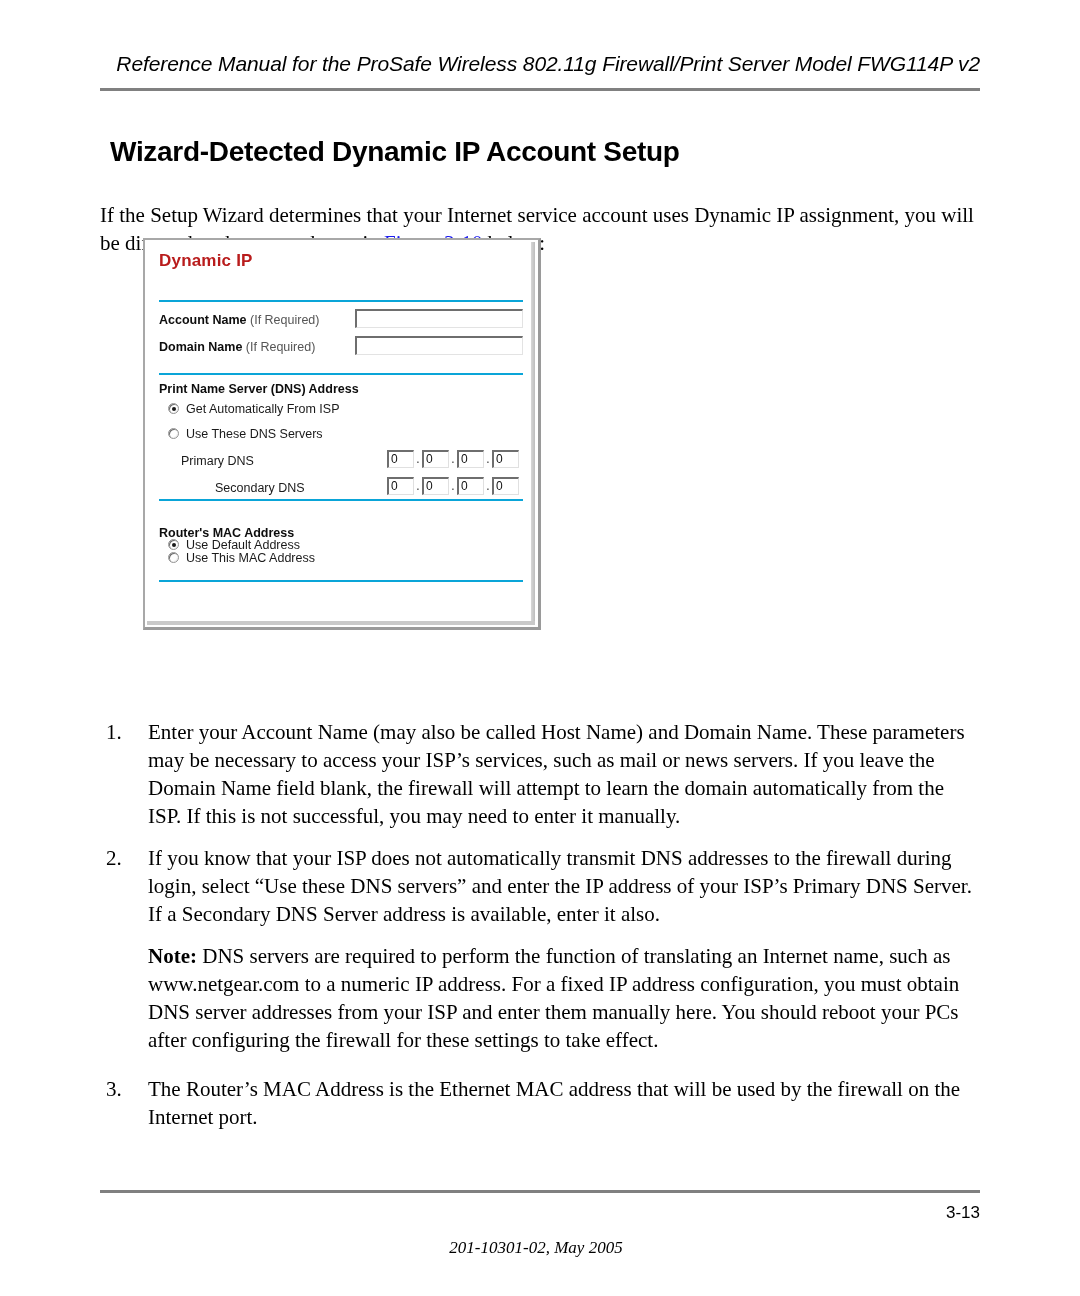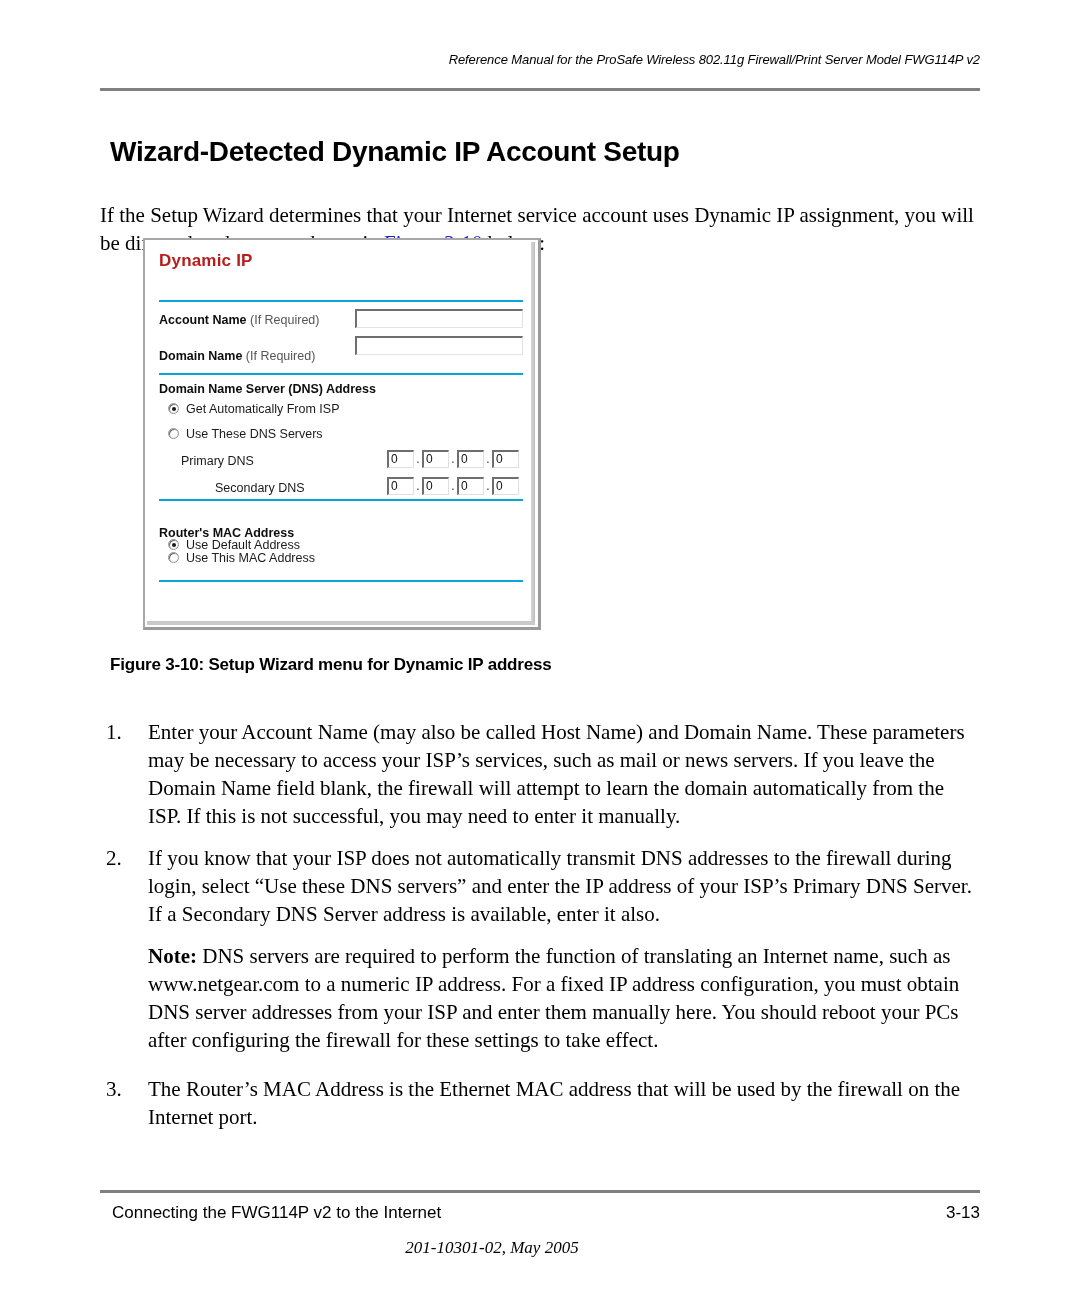--- a/index.html
+++ b/index.html
@@ -33,7 +33,7 @@
     text-align: right;
     font-family: "Liberation Sans", sans-serif;
     font-style: italic;
-    font-size: 13px;
+    font-size: 21px;
     letter-spacing: -0.1px;
     color: #000;
     white-space: nowrap;

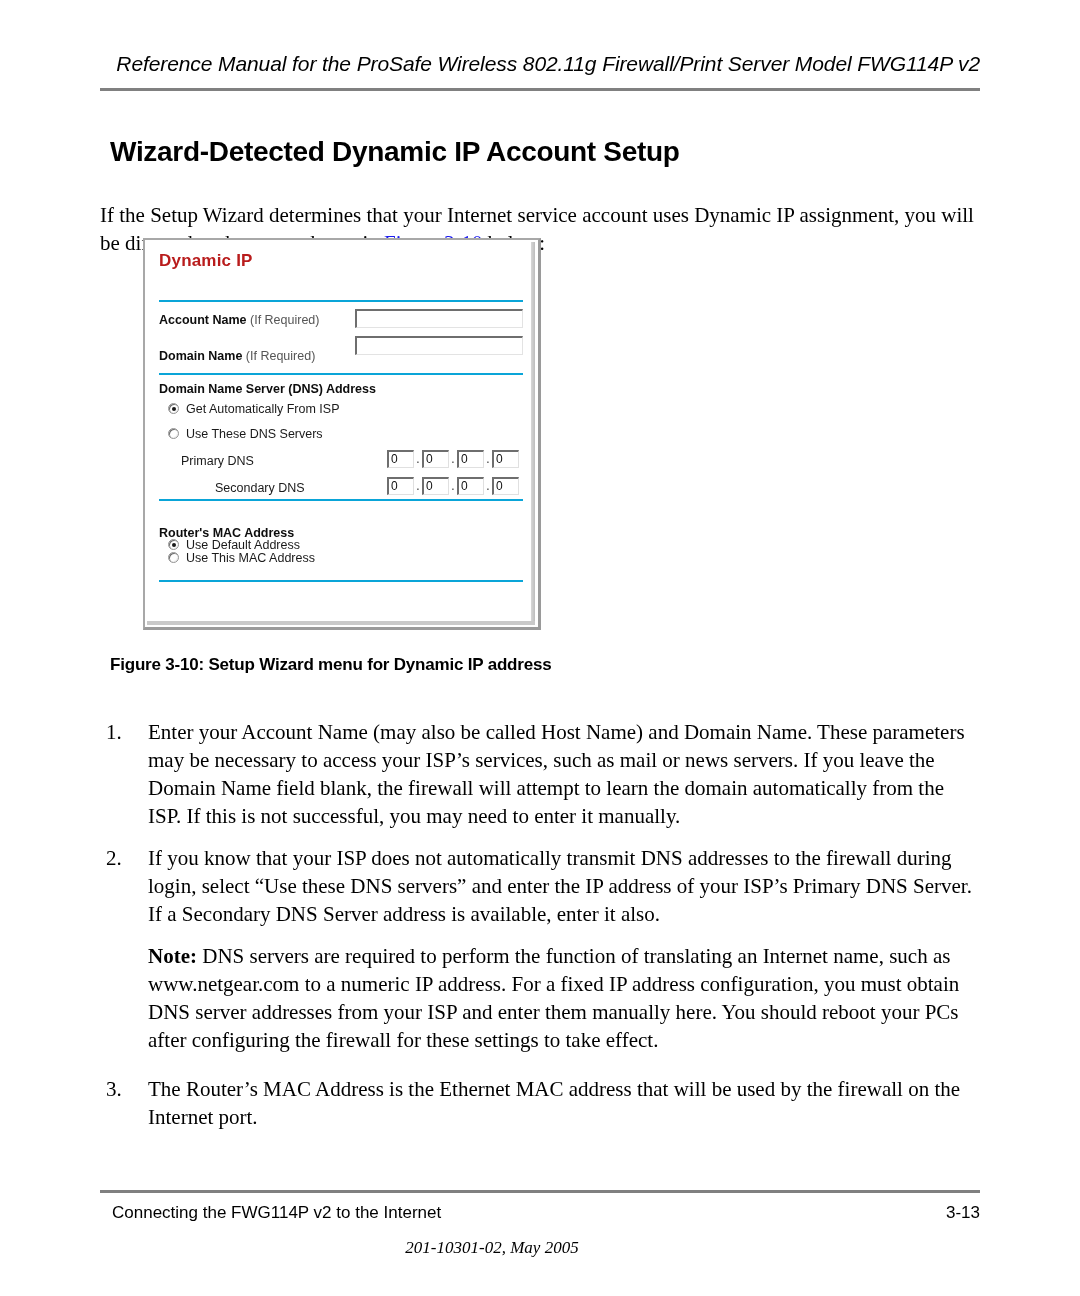--- a/index.html
+++ b/index.html
@@ -155,7 +155,7 @@
     color: #555555;
   }
   .lbl-account { left: 11px; top: 70px; }
-  .lbl-domain  { left: 11px; top: 106px; text-align: center; }
+  .lbl-domain  { left: 11px; top: 97px; text-align: center; }
 
   .sect-label {
     position: absolute;

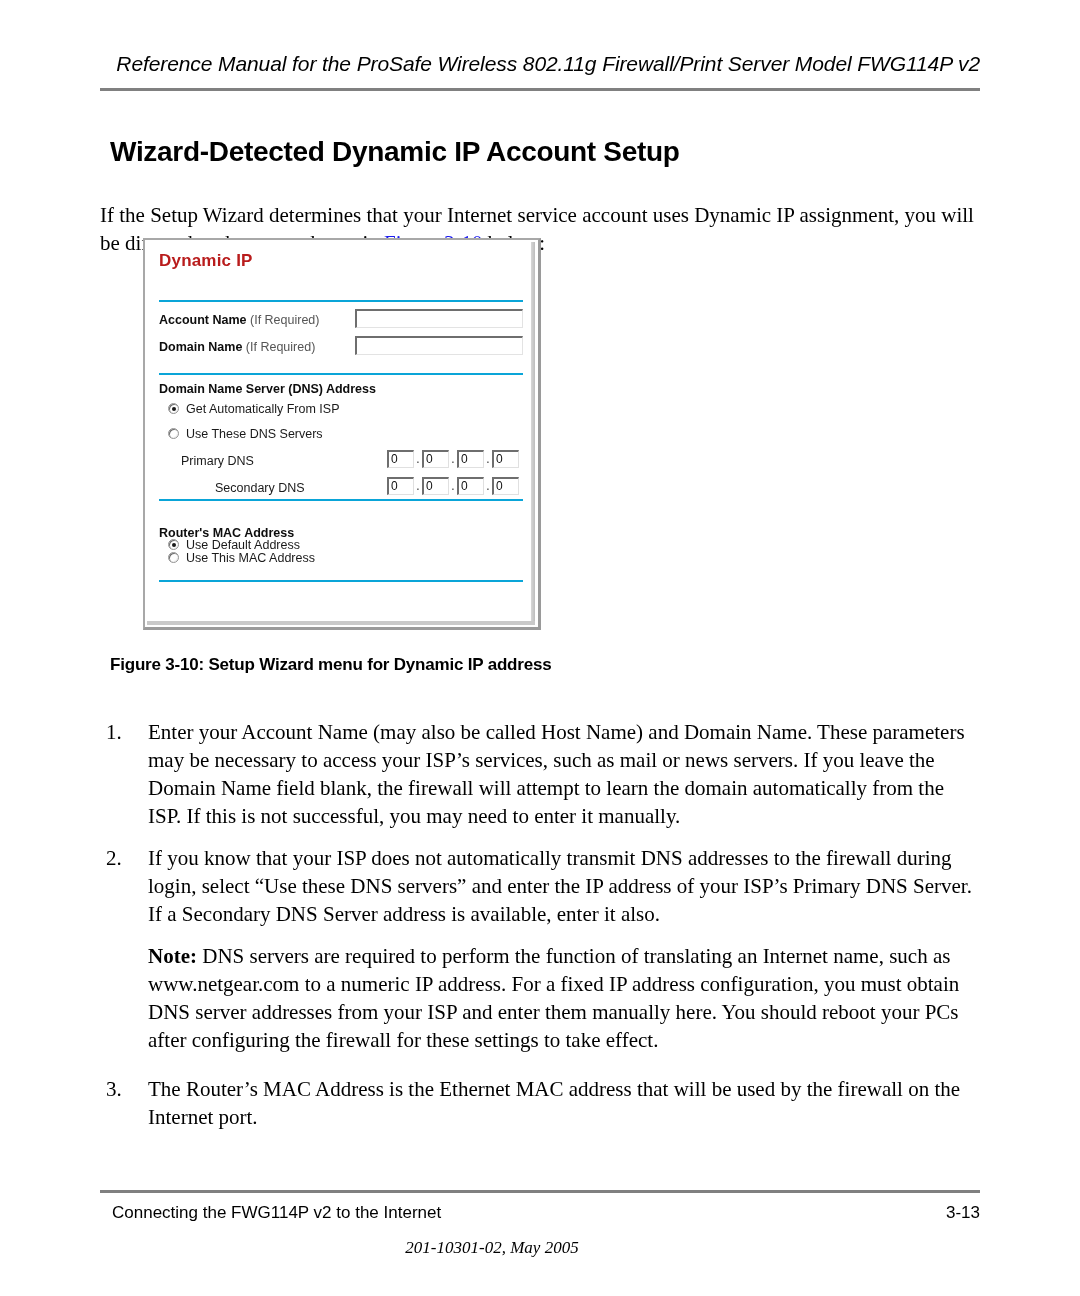--- a/index.html
+++ b/index.html
@@ -392,7 +392,7 @@
 
         <div class="gui-hr hr-2"></div>
 
-        <div class="sect-label lbl-dns-sect">Domain Name Server (DNS) Address</div>
+        <div class="sect-label lbl-dns-sect">Print Name Server (DNS) Address</div>
 
         <div class="radio-row rr-auto"><span class="rb checked"></span><span>Get Automatically From ISP</span></div>
 

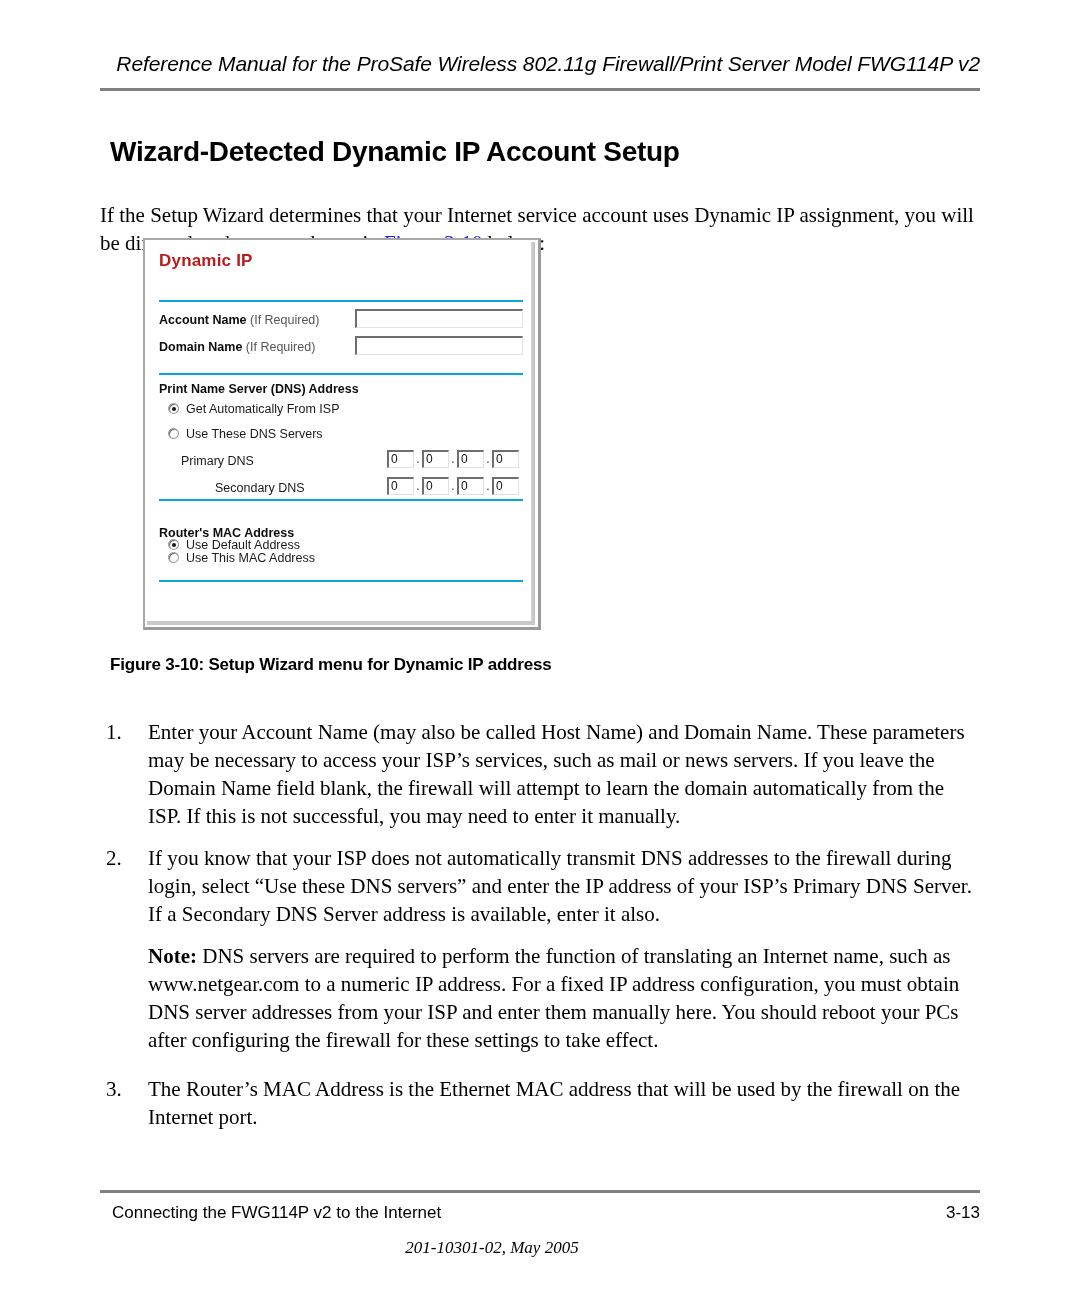--- a/index.html
+++ b/index.html
@@ -442,7 +442,6 @@
     </div>
   </div>
 
-  <div class="fig-caption">Figure 3-10: Setup Wizard menu for Dynamic IP address</div>
 
   <div class="olist">
 

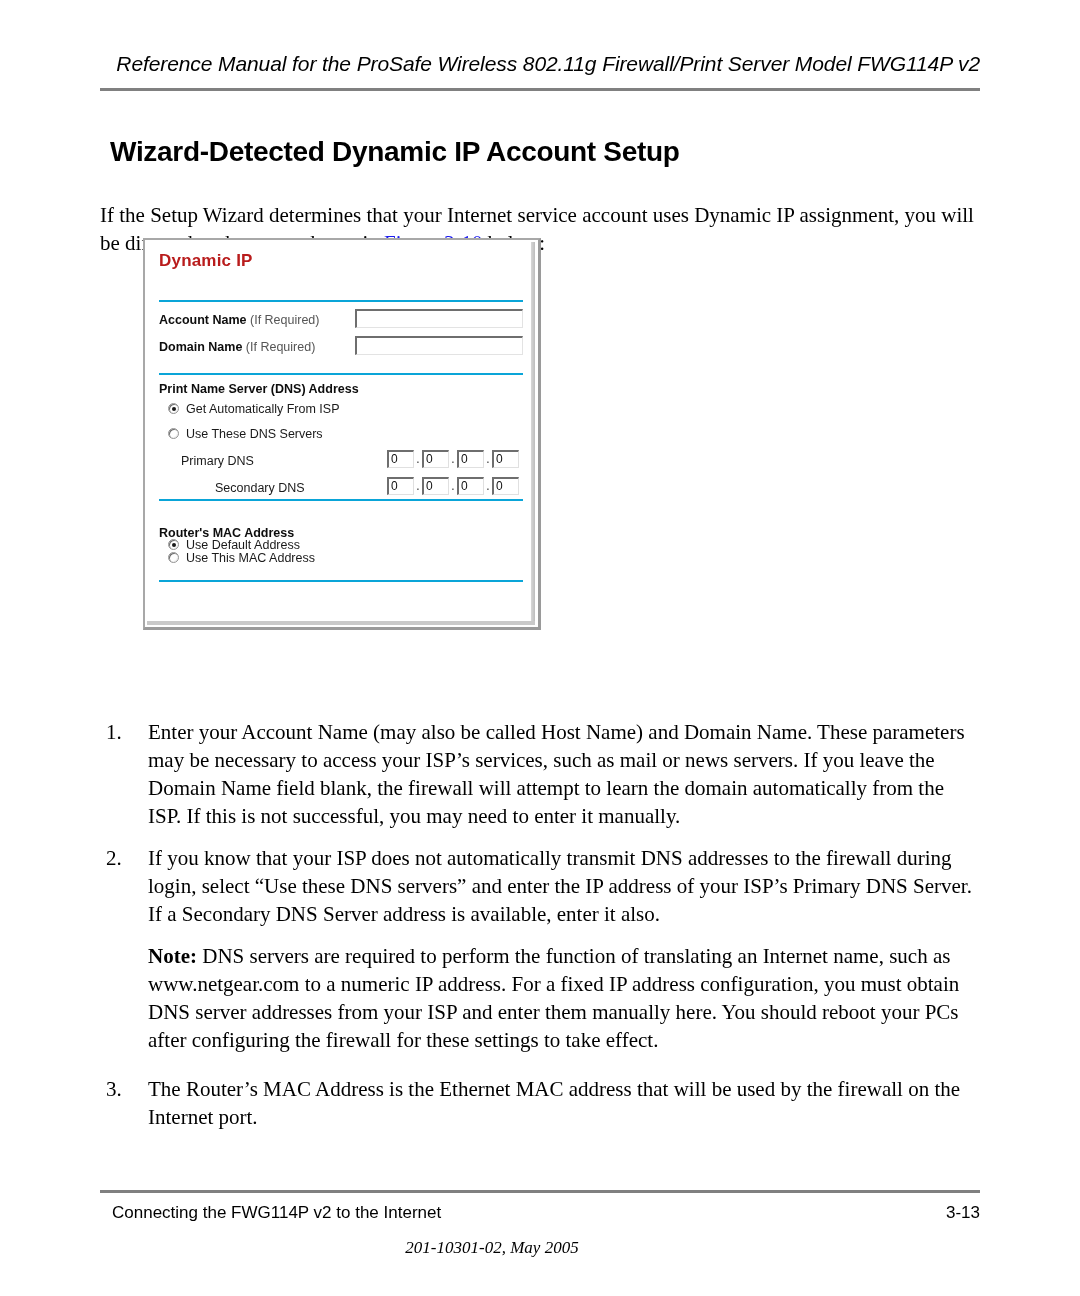--- a/index.html
+++ b/index.html
@@ -462,7 +462,6 @@
   </div>
 
   <div class="footer-rule"></div>
-  <div class="footer-left">Connecting the FWG114P v2 to the Internet</div>
   <div class="footer-right">3-13</div>
   <div class="footer-center">201-10301-02, May 2005</div>
 

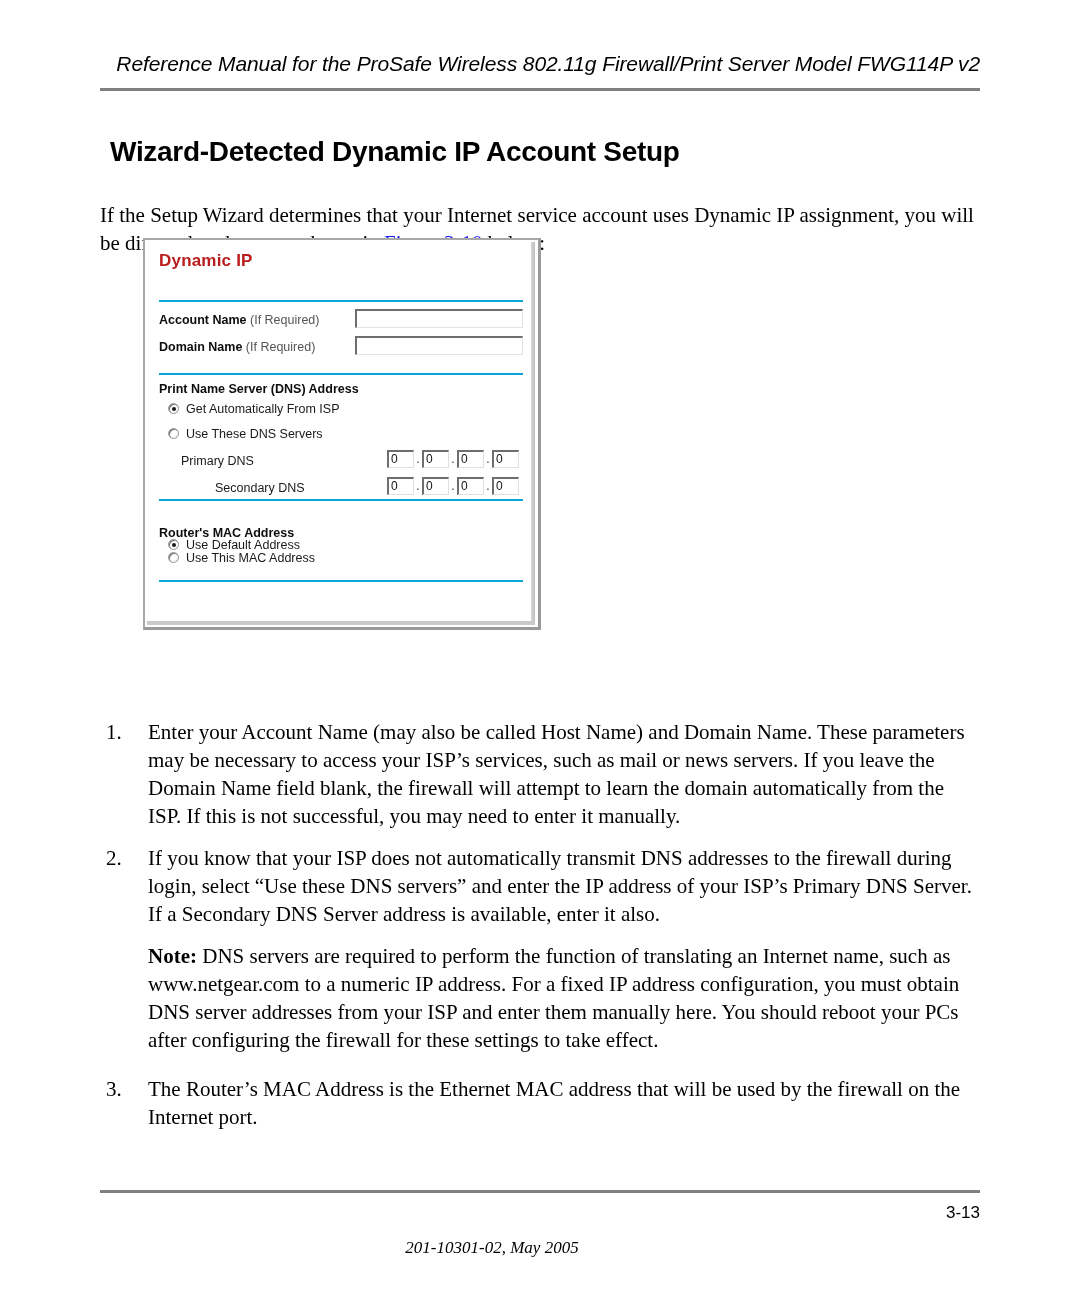--- a/index.html
+++ b/index.html
@@ -362,6 +362,7 @@
     font-style: italic;
     font-size: 17px;
     color: #000;
+    padding-left: 44px;
   }
 </style>
 </head>

